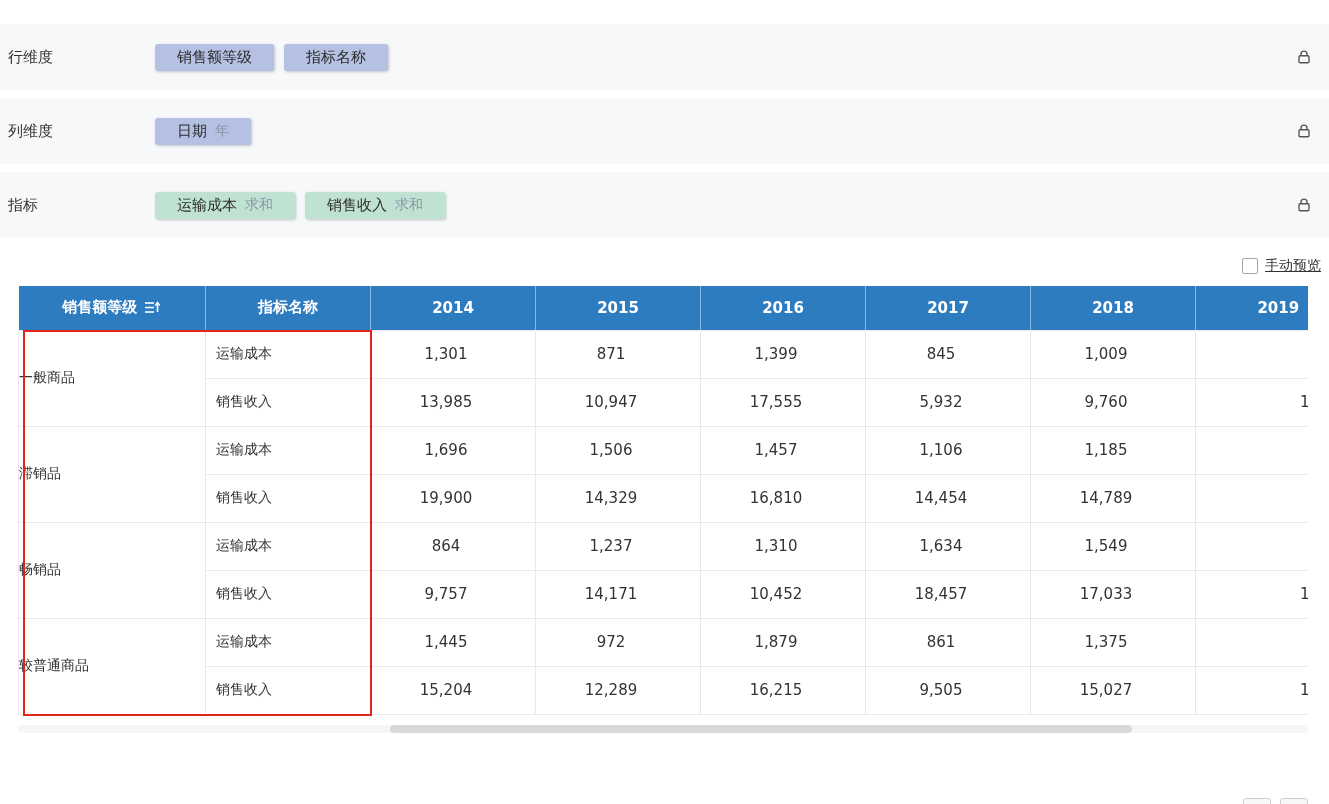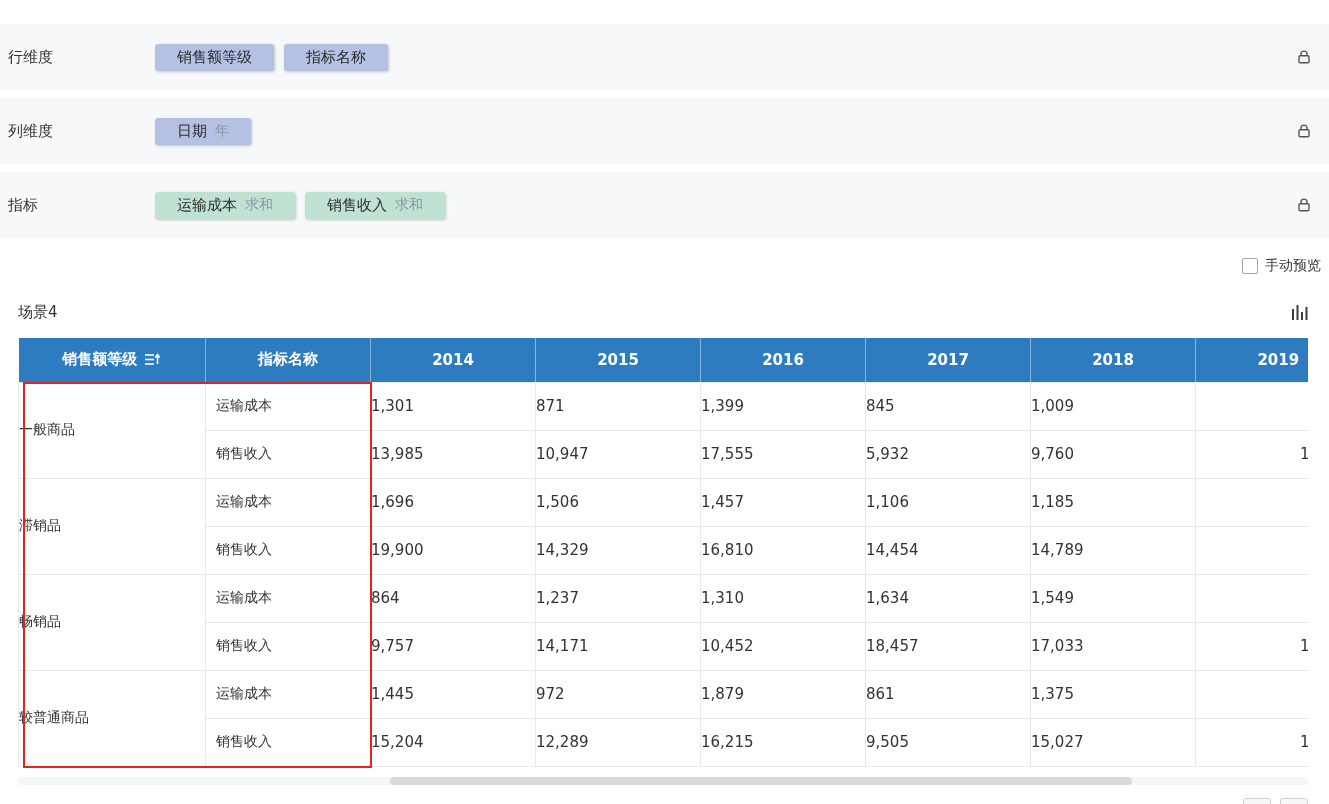--- a/index.html
+++ b/index.html
@@ -26,7 +26,7 @@
   .preview-row { height:40px; margin-top:8px; display:flex; align-items:center; justify-content:flex-end;
                  gap:7px; padding-right:8px; }
   .checkbox { width:16px; height:16px; border:1px solid #a6a6a6; border-radius:2px; background:#fff; cursor:pointer; }
-  .preview-label { font-size:14px; color:#333; }
+  .preview-label { font-size:14px; color:#333;text-decoration:underline; }
 
   
   .scene-bar { height:52px; margin:0 21px 0 18px; display:flex; align-items:center; justify-content:space-between; }

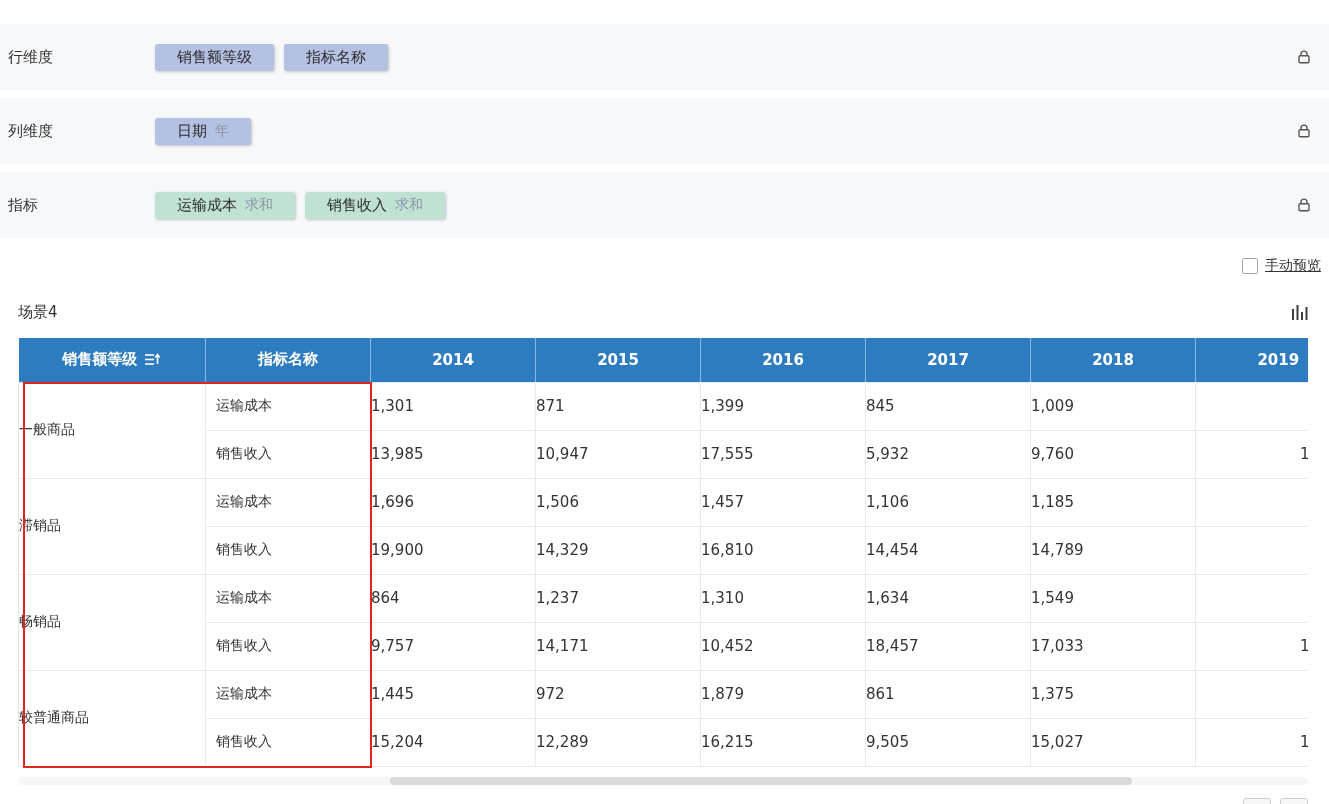--- a/index.html
+++ b/index.html
@@ -125,19 +125,6 @@
     <span class="preview-label">手动预览</span>
   </div>
 
-  <div class="scene-bar">
-    <span class="scene-title">场景4</span>
-    <span class="chart-icon">
-      <svg width="17" height="17" viewBox="0 0 17 17">
-          <g stroke="#3c3c3c" stroke-width="2">
-            <line x1="2" y1="16" x2="2" y2="5"></line>
-            <line x1="6.5" y1="16" x2="6.5" y2="1"></line>
-            <line x1="11" y1="16" x2="11" y2="8"></line>
-            <line x1="15.5" y1="16" x2="15.5" y2="3"></line>
-          </g>
-        </svg>
-    </span>
-  </div>
 
   <div class="table-area">
     <div class="table-wrap">

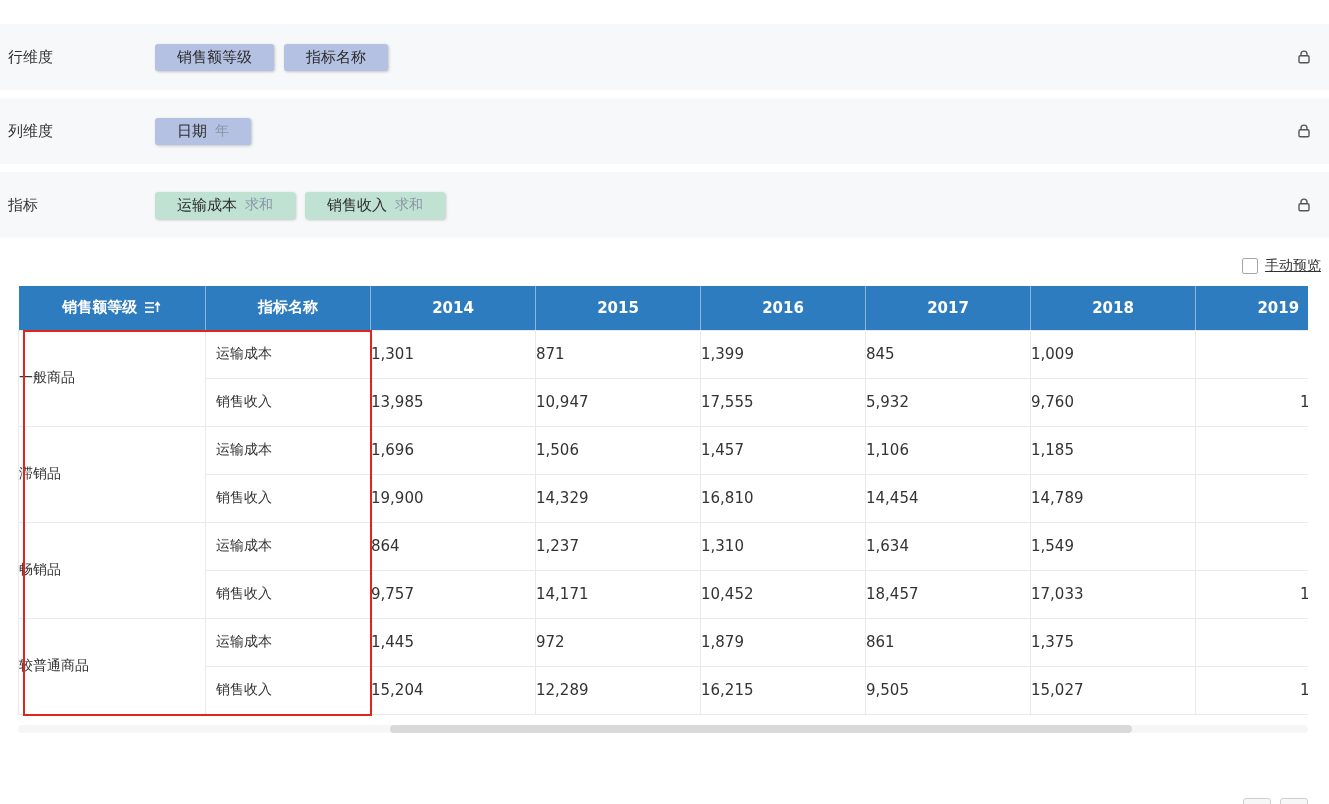--- a/index.html
+++ b/index.html
@@ -44,7 +44,7 @@
   td { height:48px; border:1px solid #e9e9e9; font-size:15px; color:#333; background:#fff; }
   td.group { font-size:14px; vertical-align:middle; text-align:left; }
   td.metric { font-size:14px; padding-left:10px; text-align:left; }
-  td.num { text-align:left; padding-right:14px; }
+  td.num { text-align:center; padding-right:14px; }
   td.num.col-clip { text-align:left; padding-left:104px; padding-right:0; }
   .sort-icon { display:inline-flex; cursor:pointer; }
 

